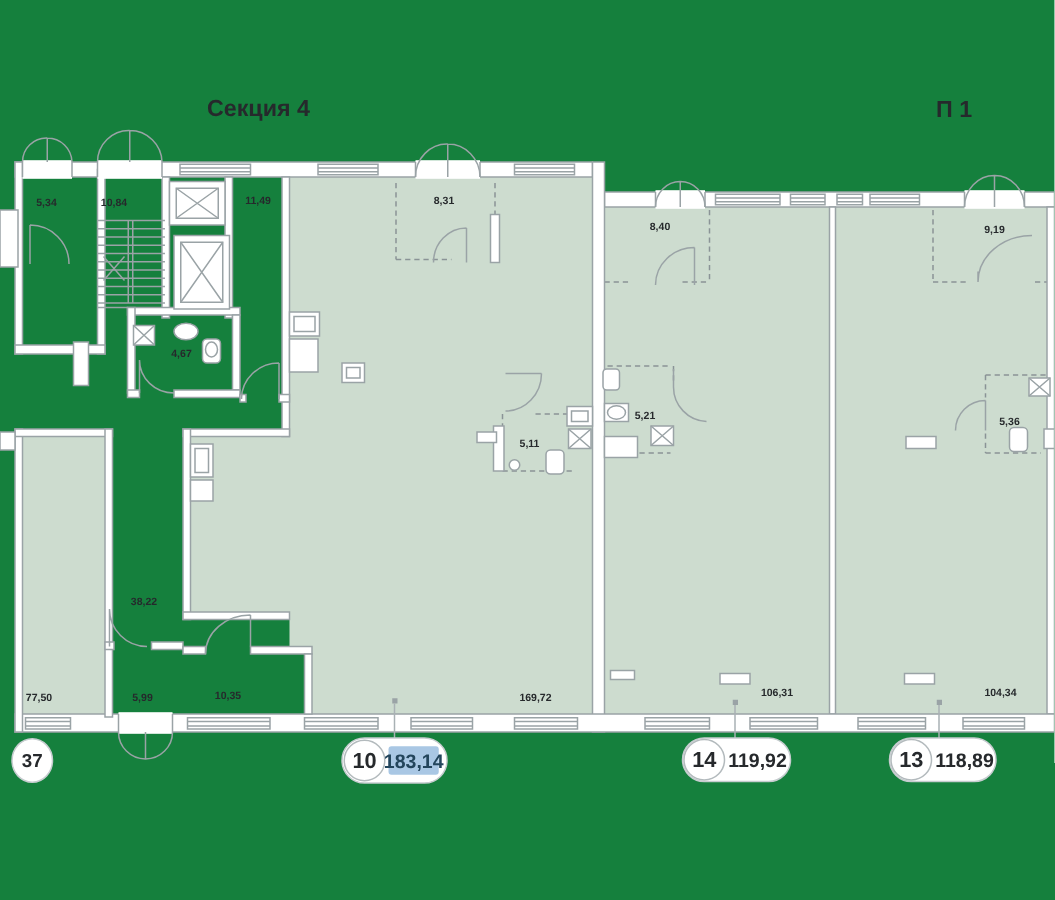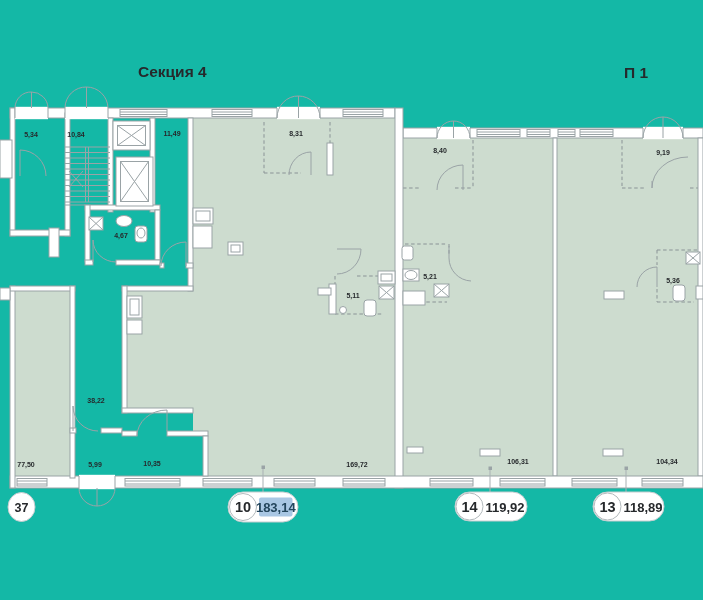--- a/index.html
+++ b/index.html
@@ -3,7 +3,7 @@
 <meta charset="utf-8">
 <style>
   html,body{margin:0;padding:0;background:#ffffff;}
-  .stage{position:relative;width:703px;height:600px;background:#14b8a6;overflow:hidden;
+  .stage{position:relative;width:703px;height:600px;background:#15803d;overflow:hidden;
          font-family:"Liberation Sans",sans-serif;}
   svg{position:absolute;left:0;top:0;}
   .room{fill:var(--room-fill);stroke:none;}

